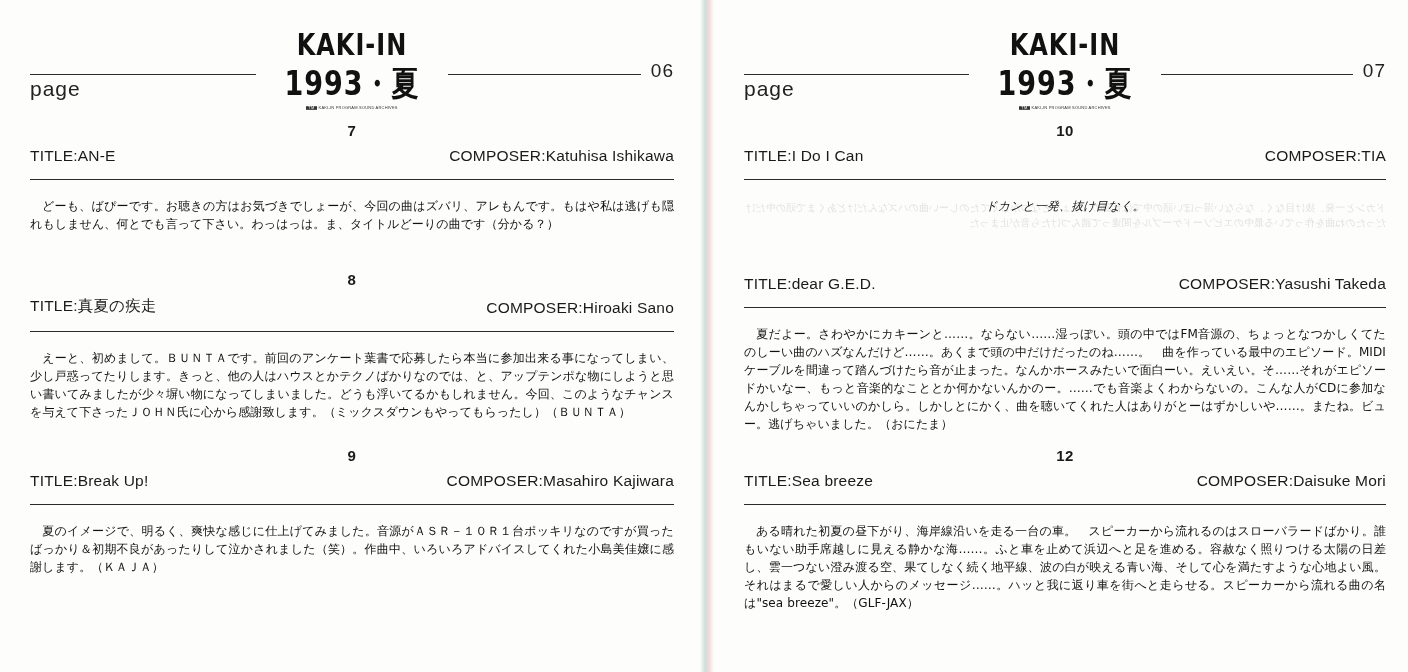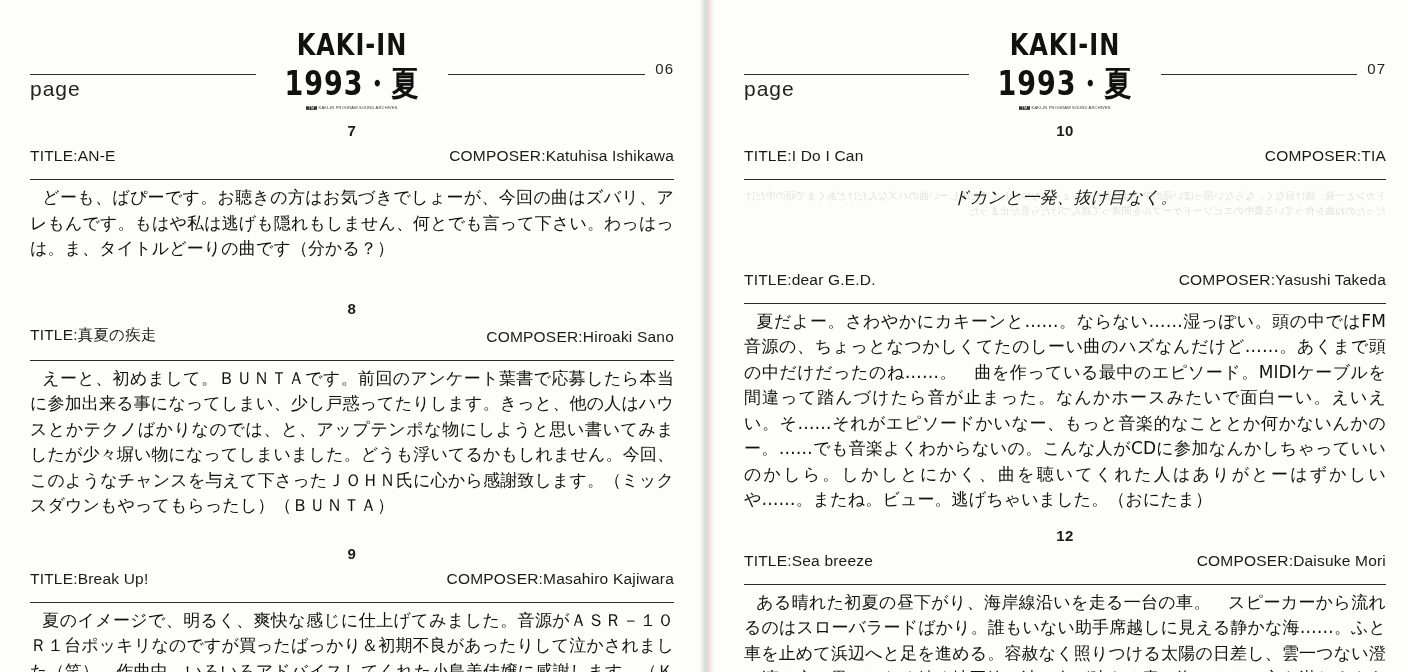--- a/index.html
+++ b/index.html
@@ -71,7 +71,7 @@
     position: absolute;
     right: 0;
     top: 38px;
-    font-size: 15px;
+    font-size: 19px;
     letter-spacing: 1px;
     background: #fdfdfb;
     padding-left: 10px;

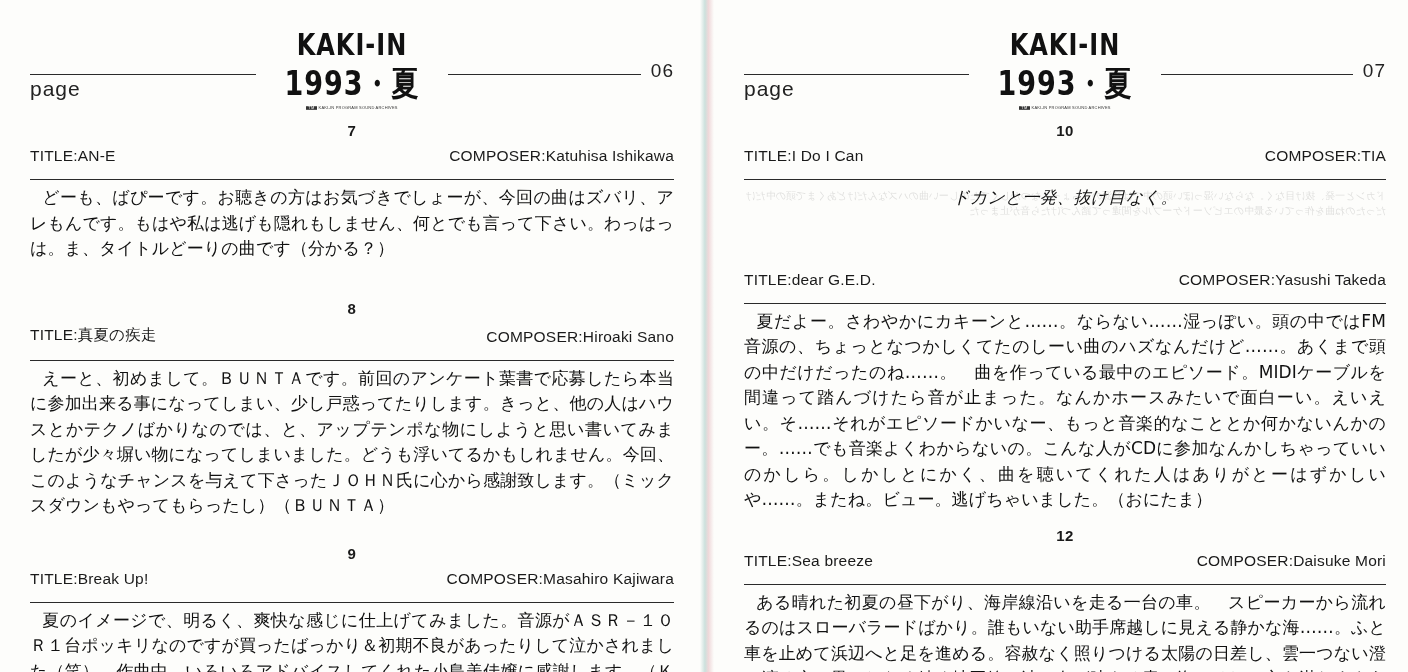--- a/index.html
+++ b/index.html
@@ -140,9 +140,9 @@
   }
   .entry-body {
     font-family: "DejaVu Sans", sans-serif;
-    font-size: 17px;
+    font-size: 12px;
     line-height: 1.5;
-    margin-top: 5px;
+    margin-top: 17px;
     text-align: justify;
     letter-spacing: 0.1px;
     color: #111;

